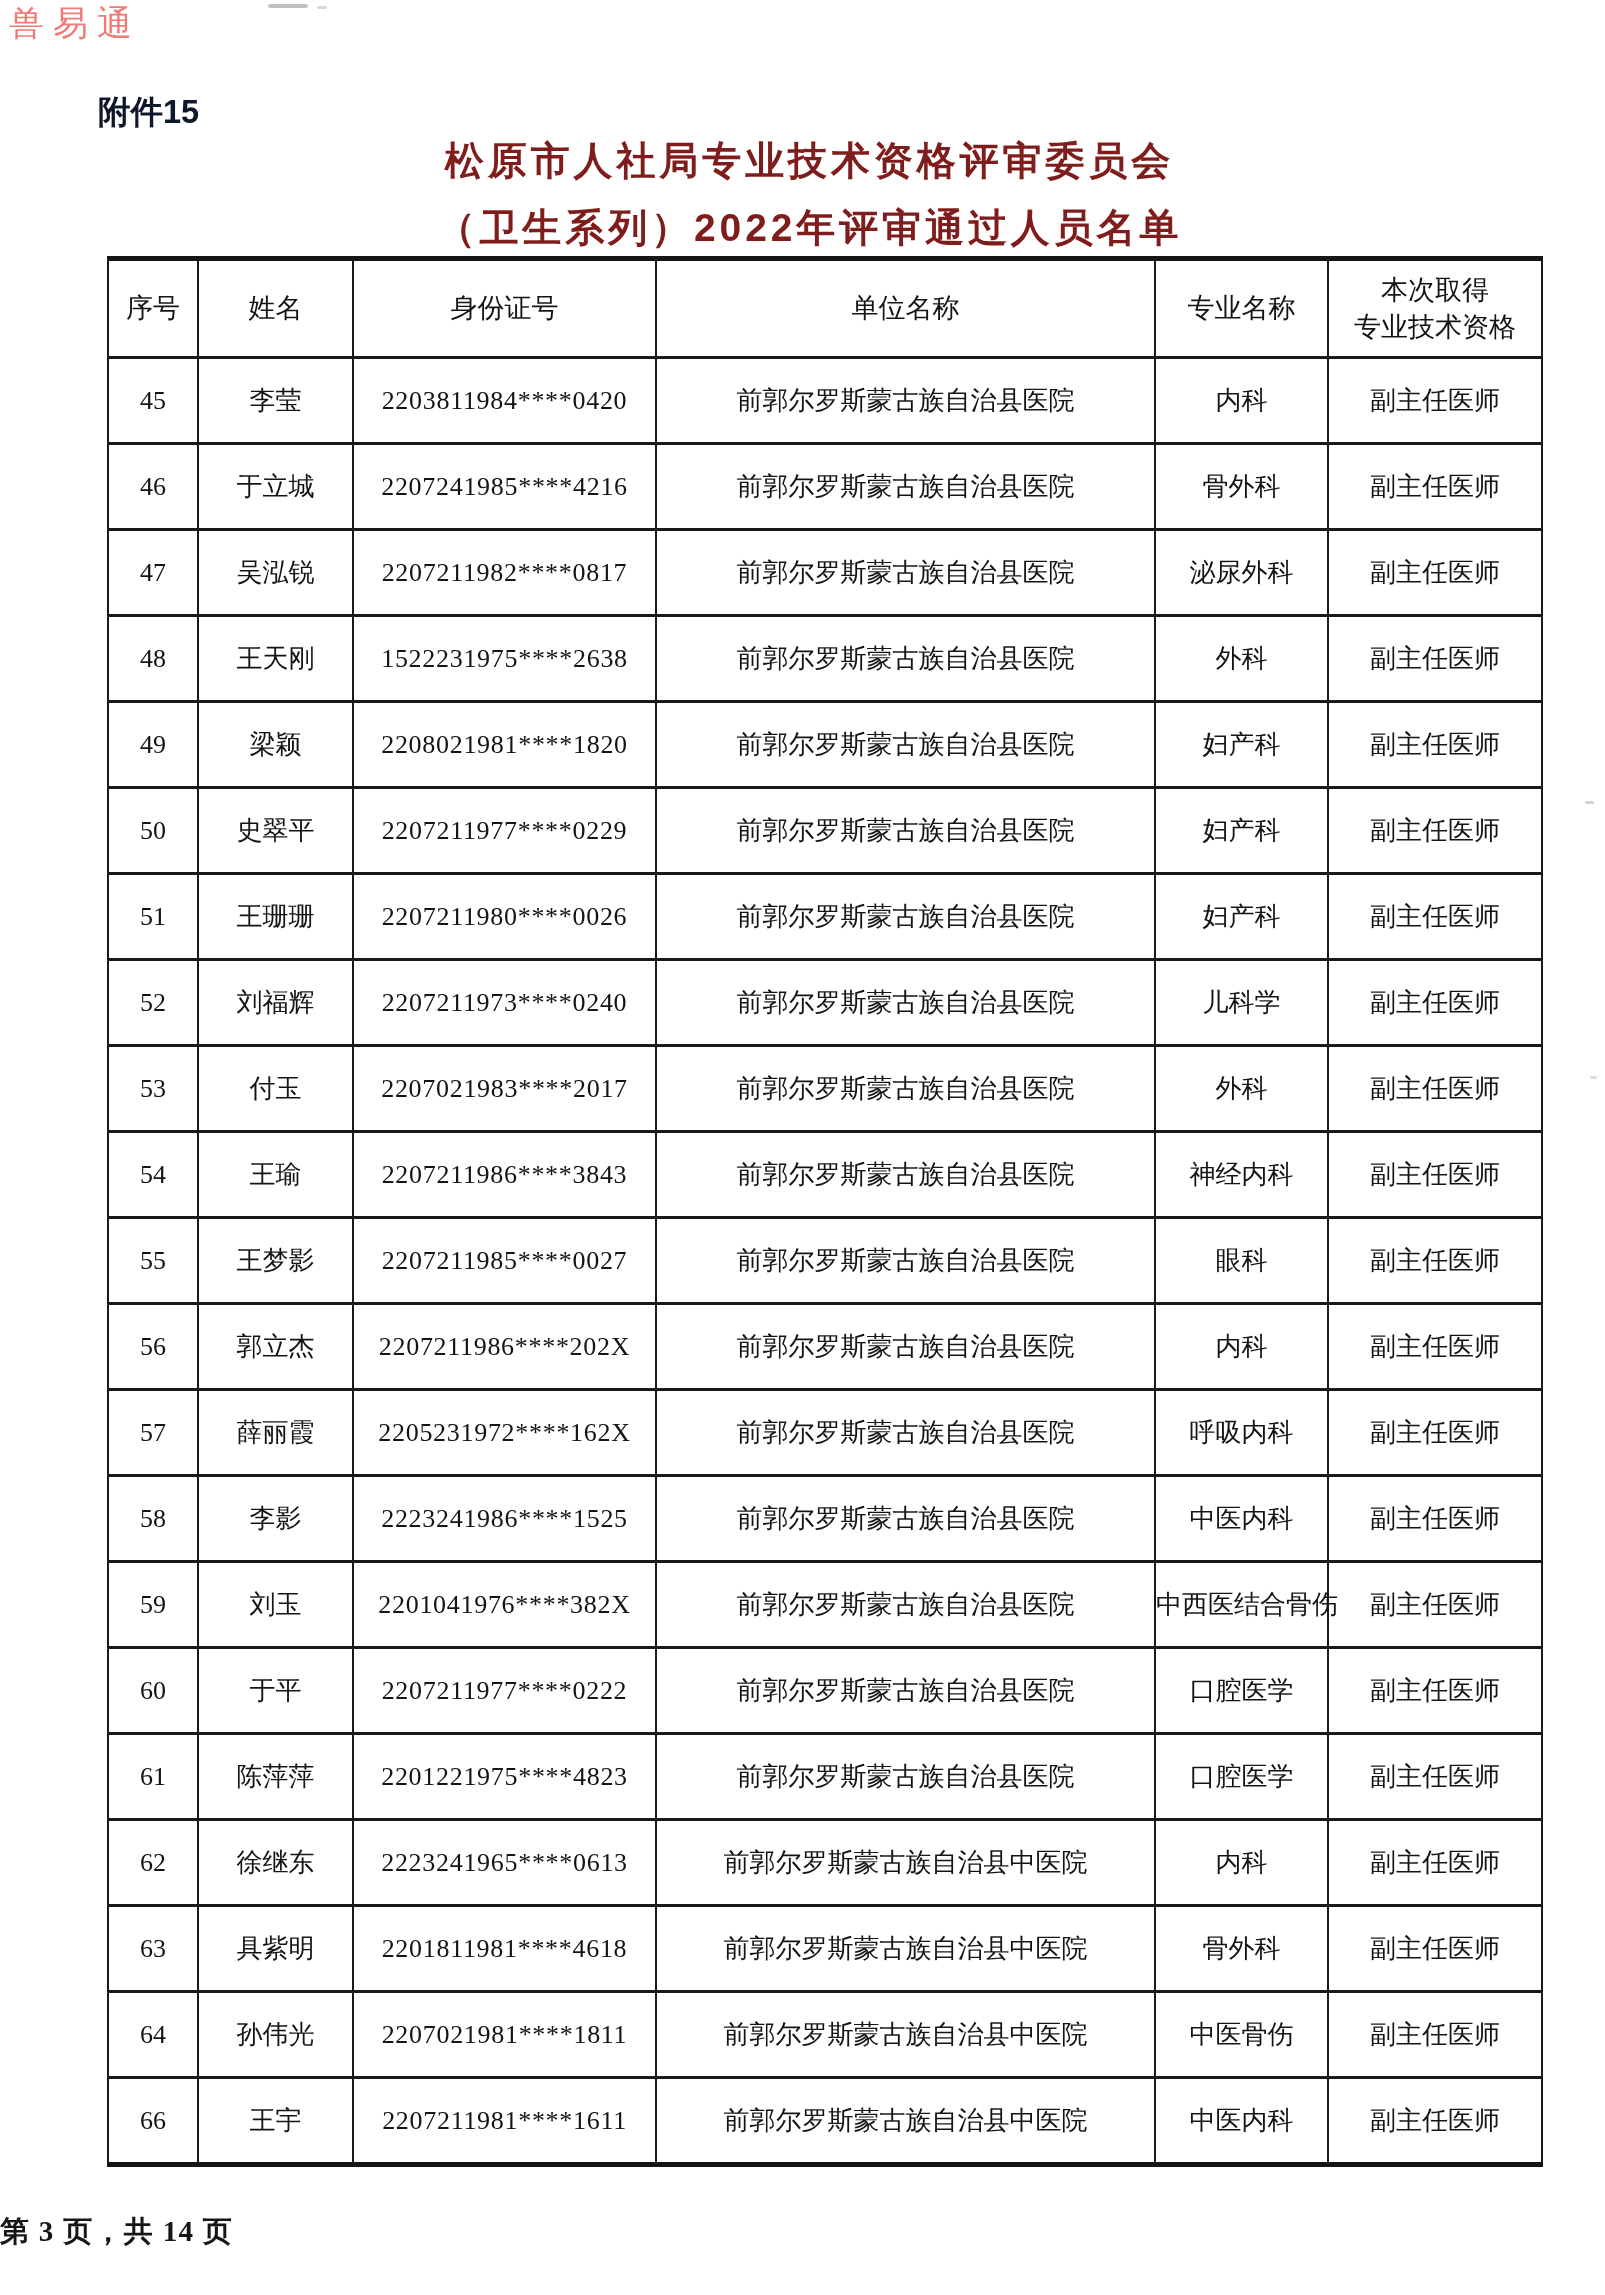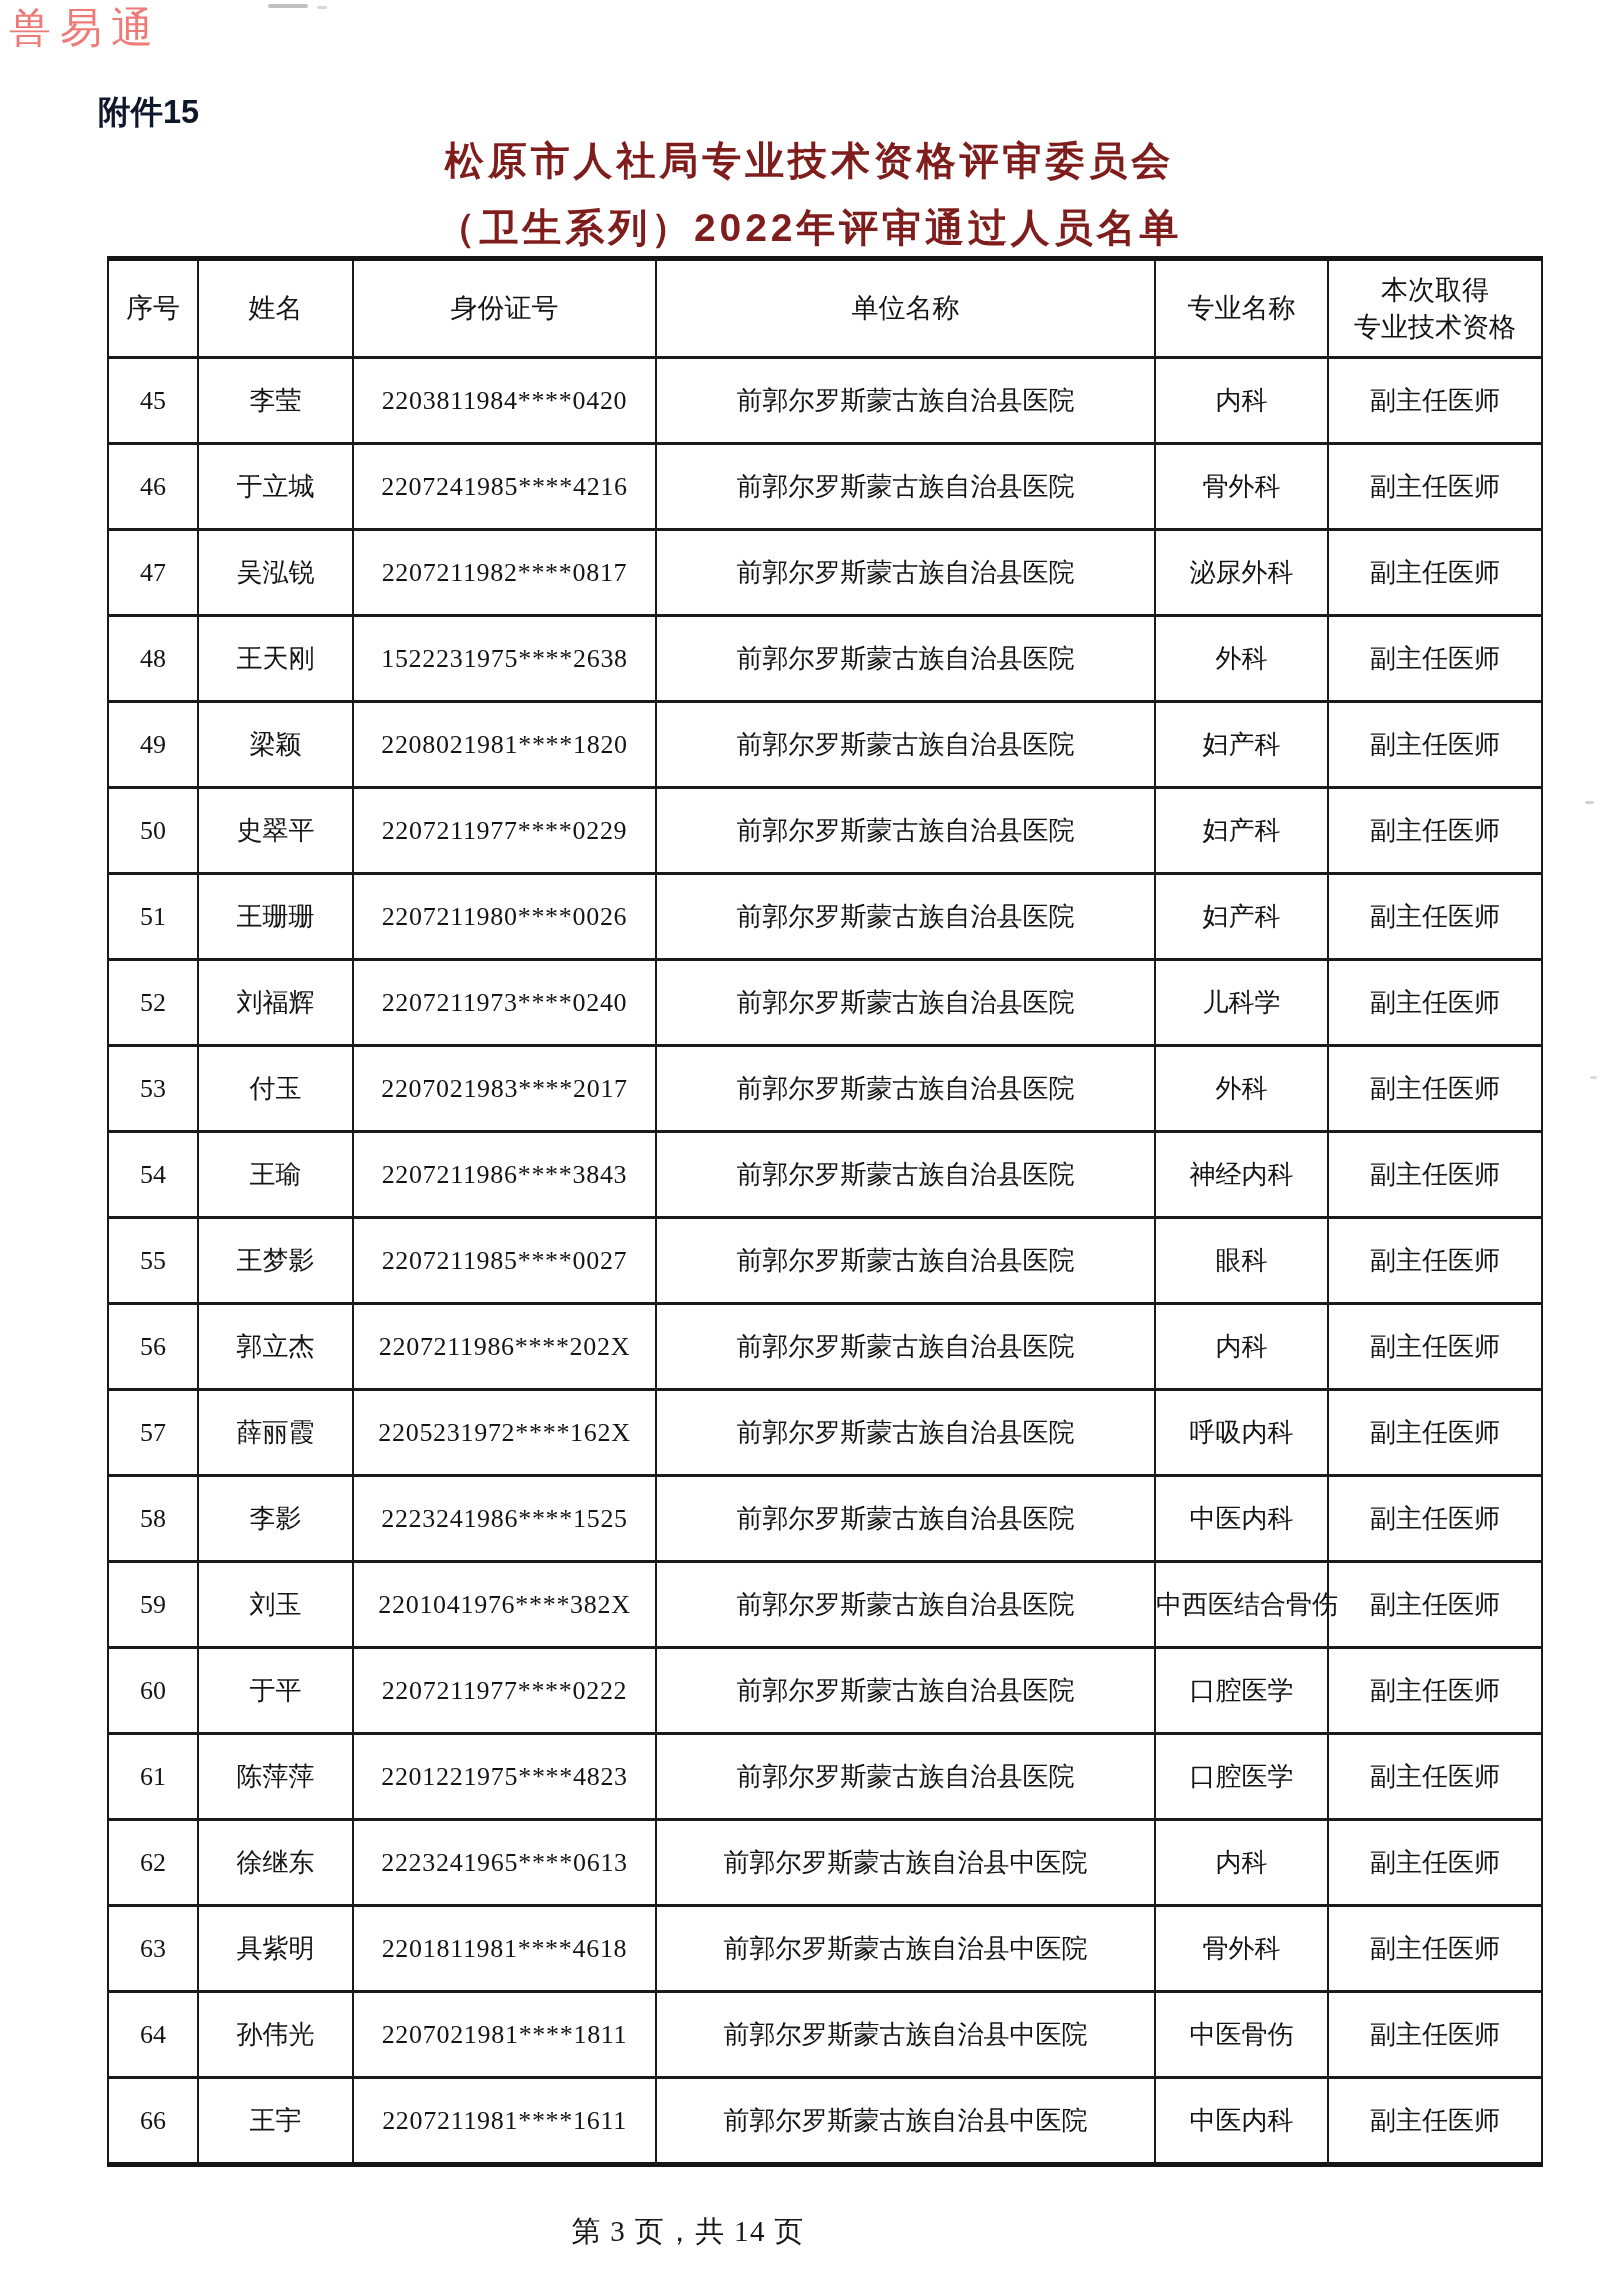--- a/index.html
+++ b/index.html
@@ -10,7 +10,7 @@
   }
   .watermark{
     position:absolute;left:9px;top:0px;
-    font-size:42px;letter-spacing:9px;font-weight:400;
+    font-size:35px;letter-spacing:9px;font-weight:400;
     font-family:"Liberation Serif","DejaVu Serif",serif;
   }
   .attachment{

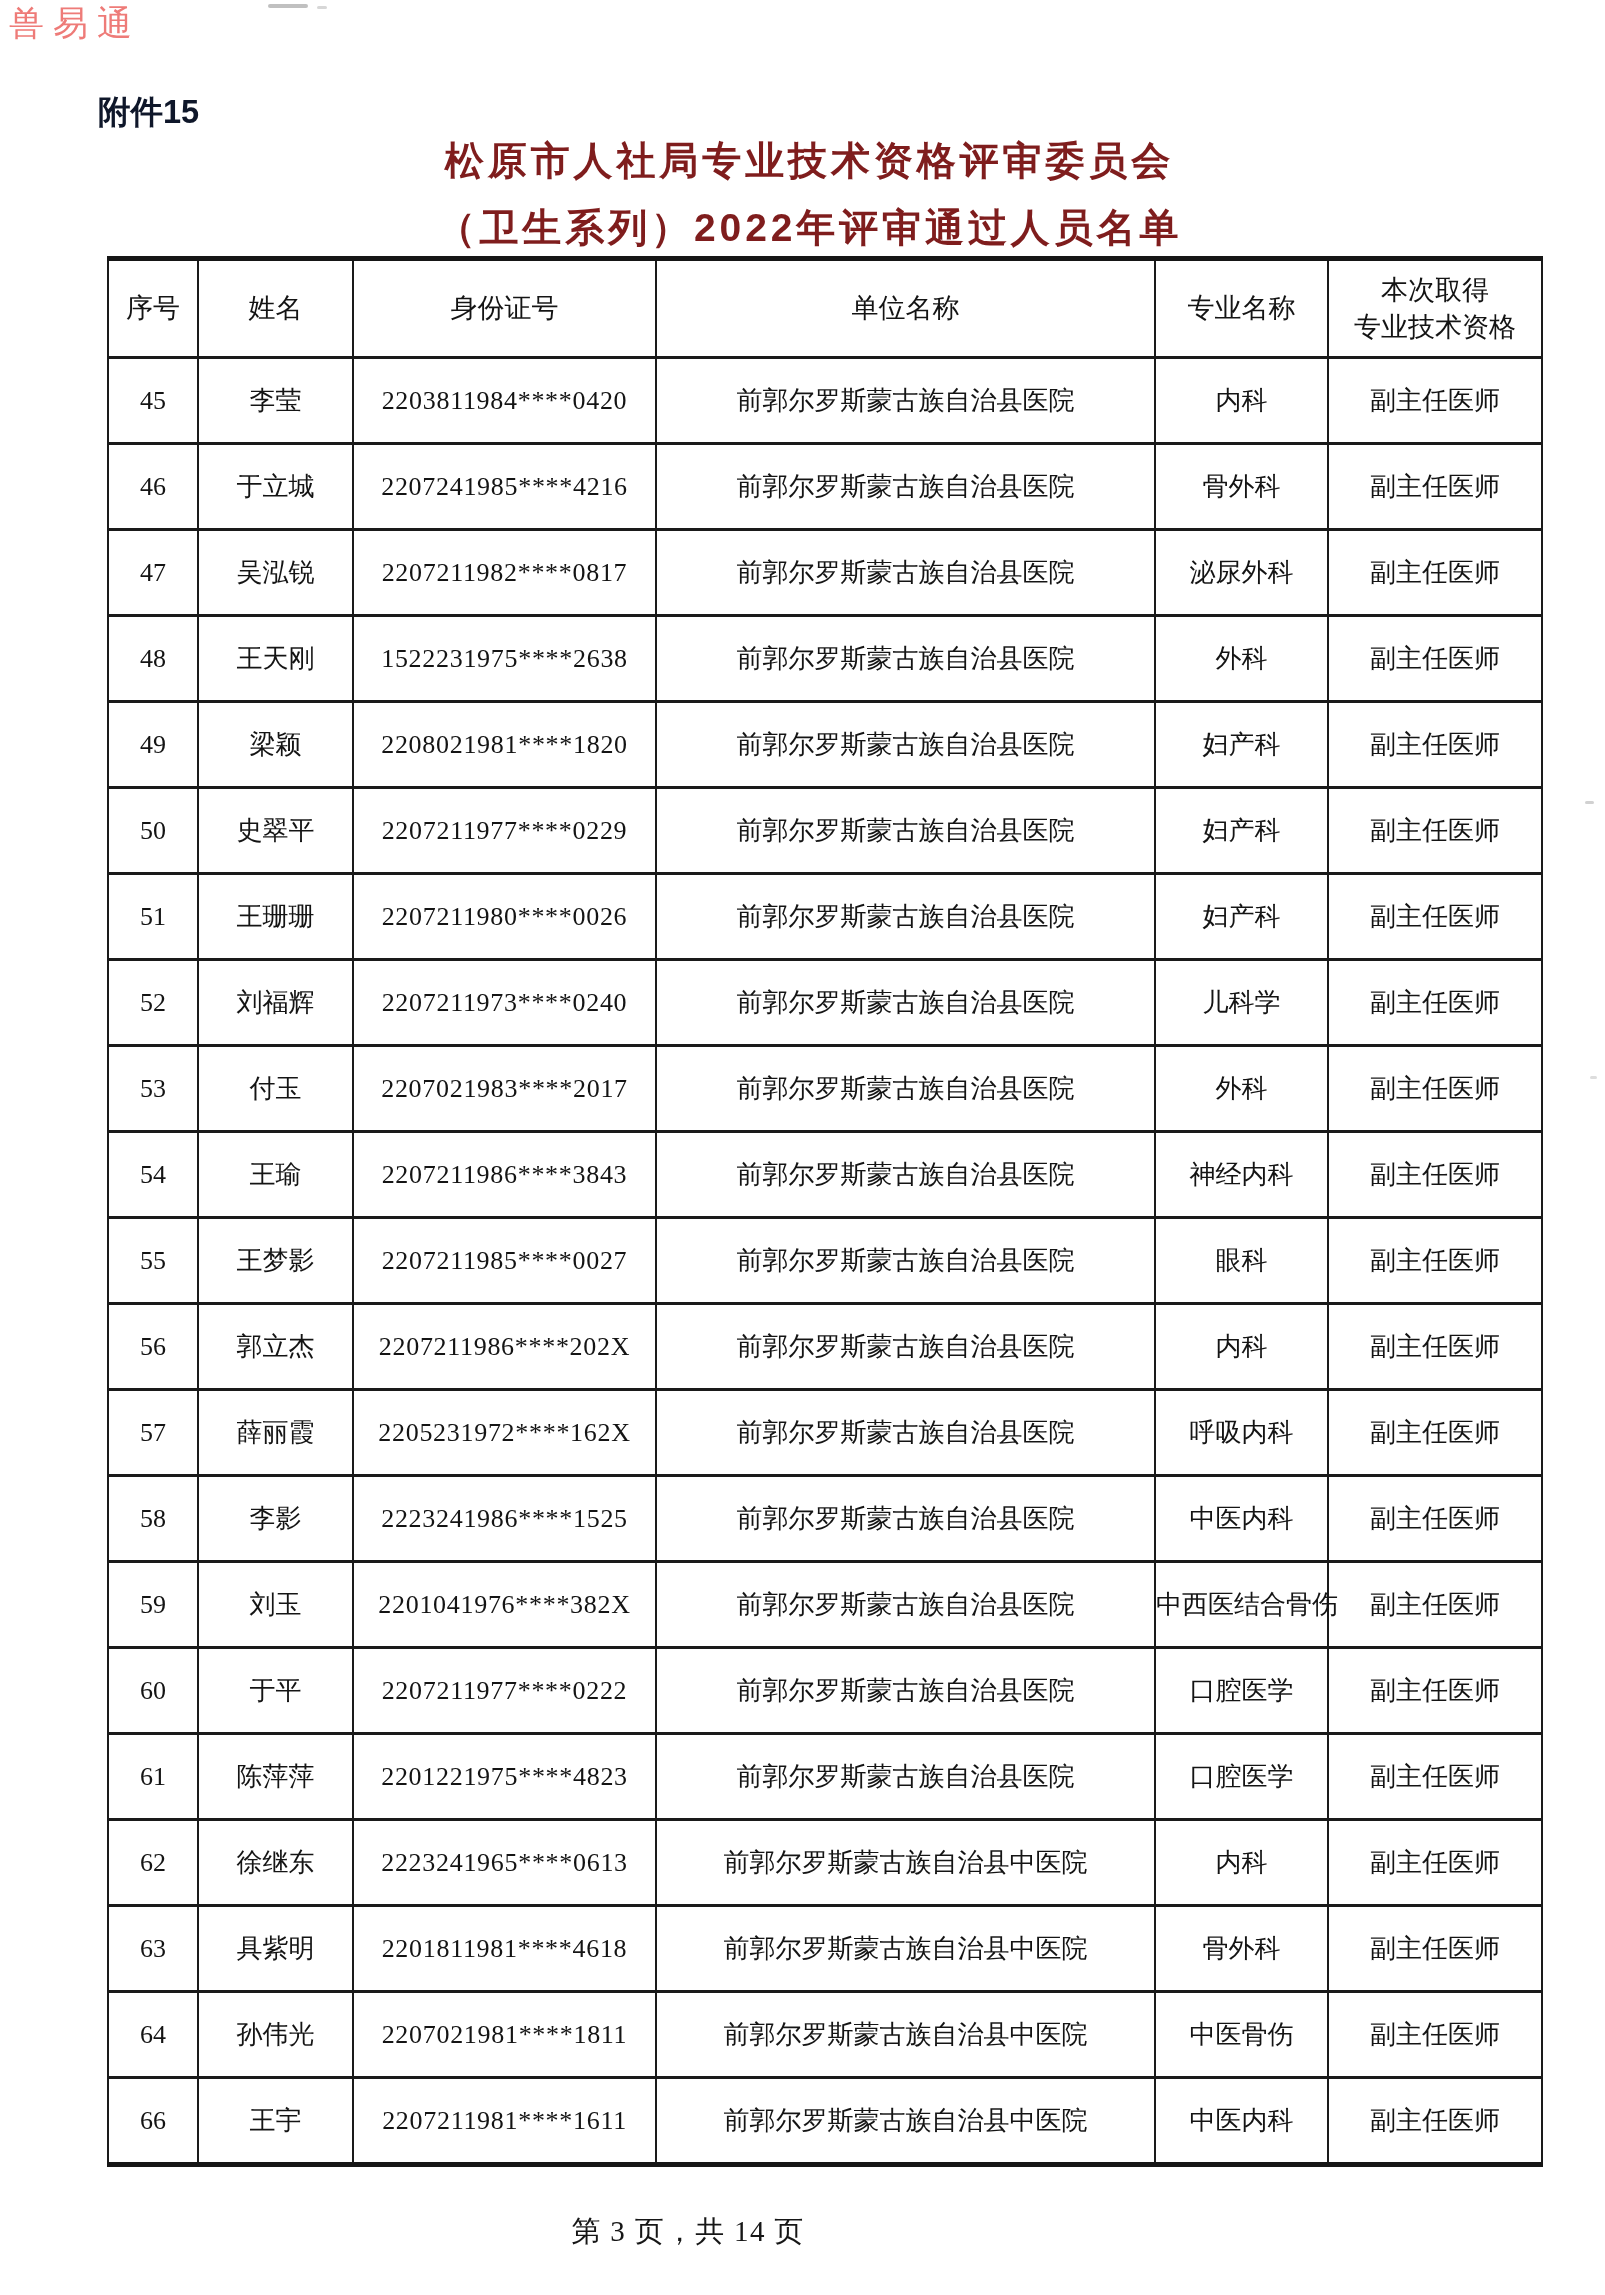--- a/index.html
+++ b/index.html
@@ -47,8 +47,8 @@
   td.col-id_number{letter-spacing:0.7px;}
   td.col-specialty{white-space:nowrap;}
   .footer{
-    position:absolute;left:0;top:2212px;width:1376px;text-align:center;
-    font-size:29px;color:#161616;letter-spacing:1.3px;
+    position:absolute;left:0;top:2212px;width:1376px;
+    font-size:29px;color:#161616;letter-spacing:1.3px;font-weight:bold;
   }
   .artifact{position:absolute;background:#8d8d8d;border-radius:2px;}
   .a1{left:268px;top:3.9px;width:40px;height:4.6px;opacity:.55;}

